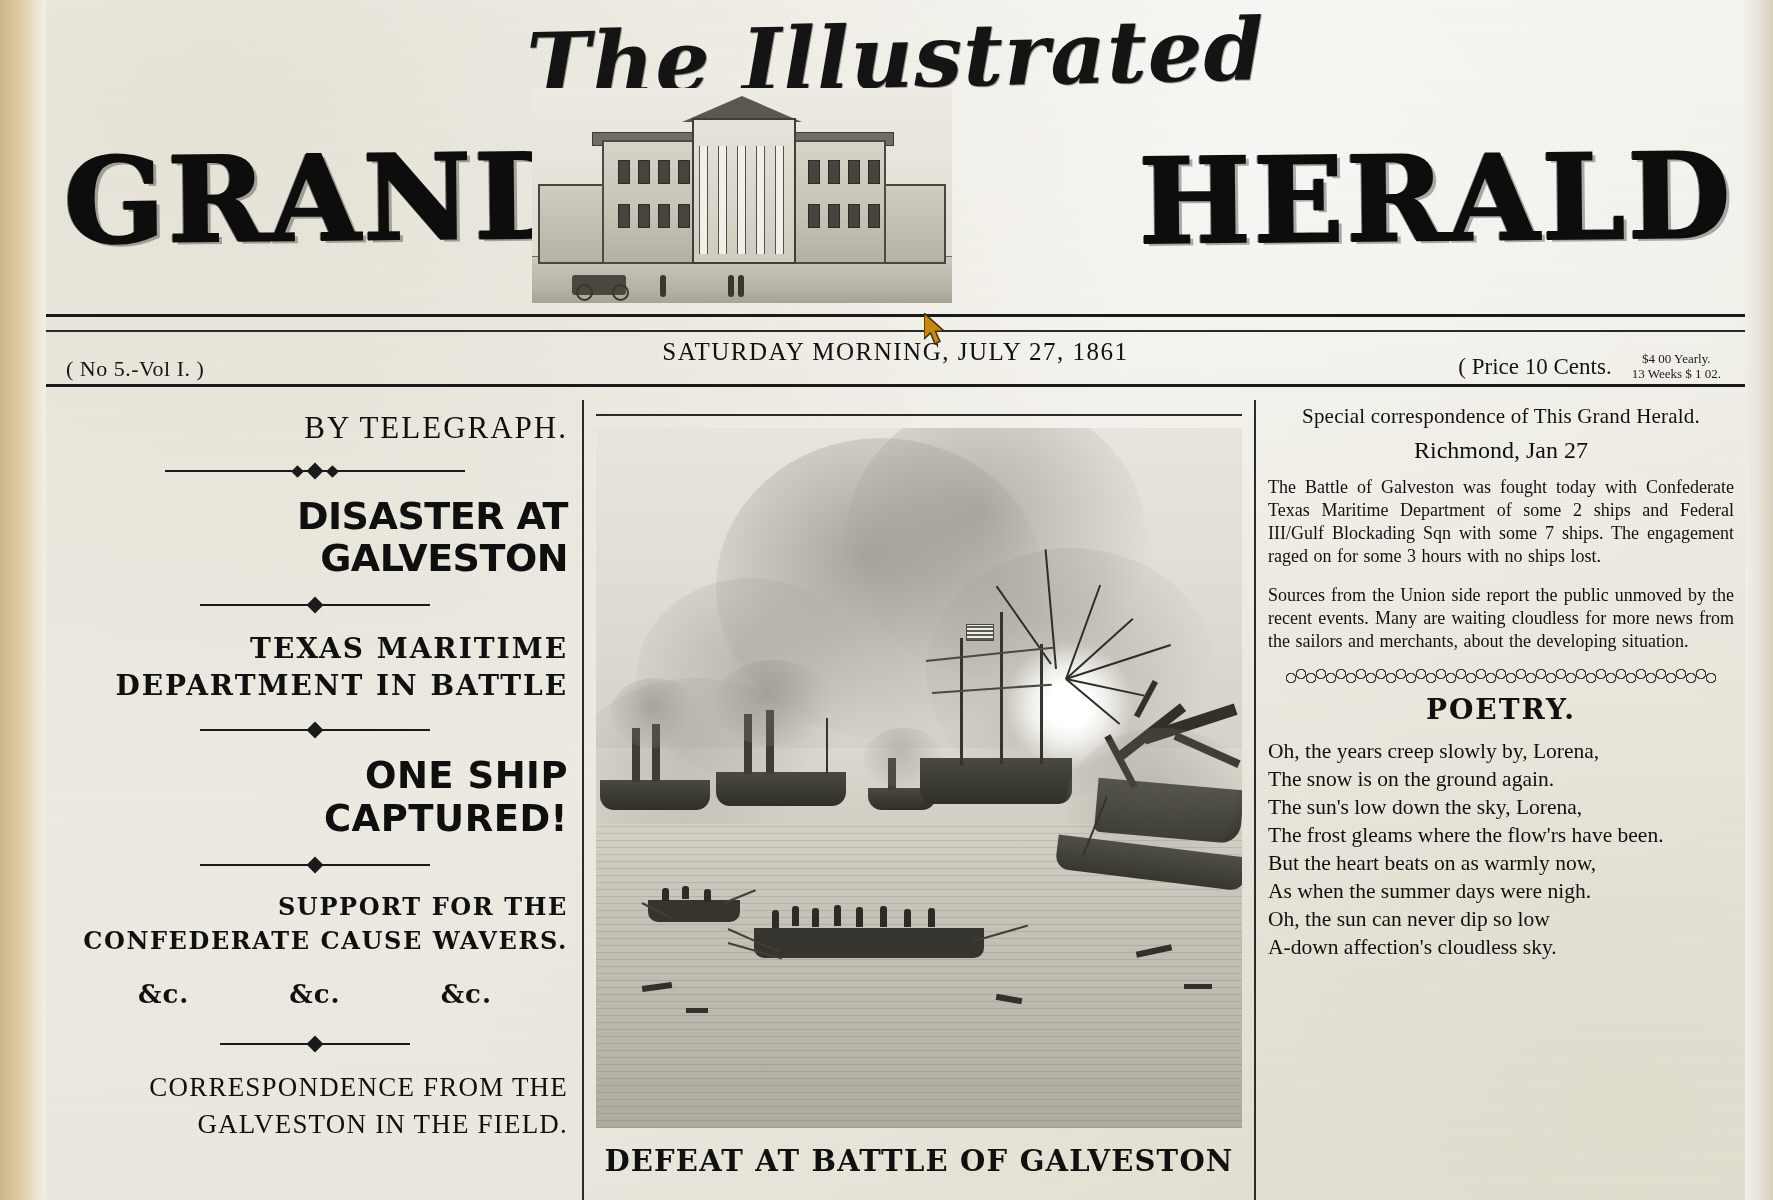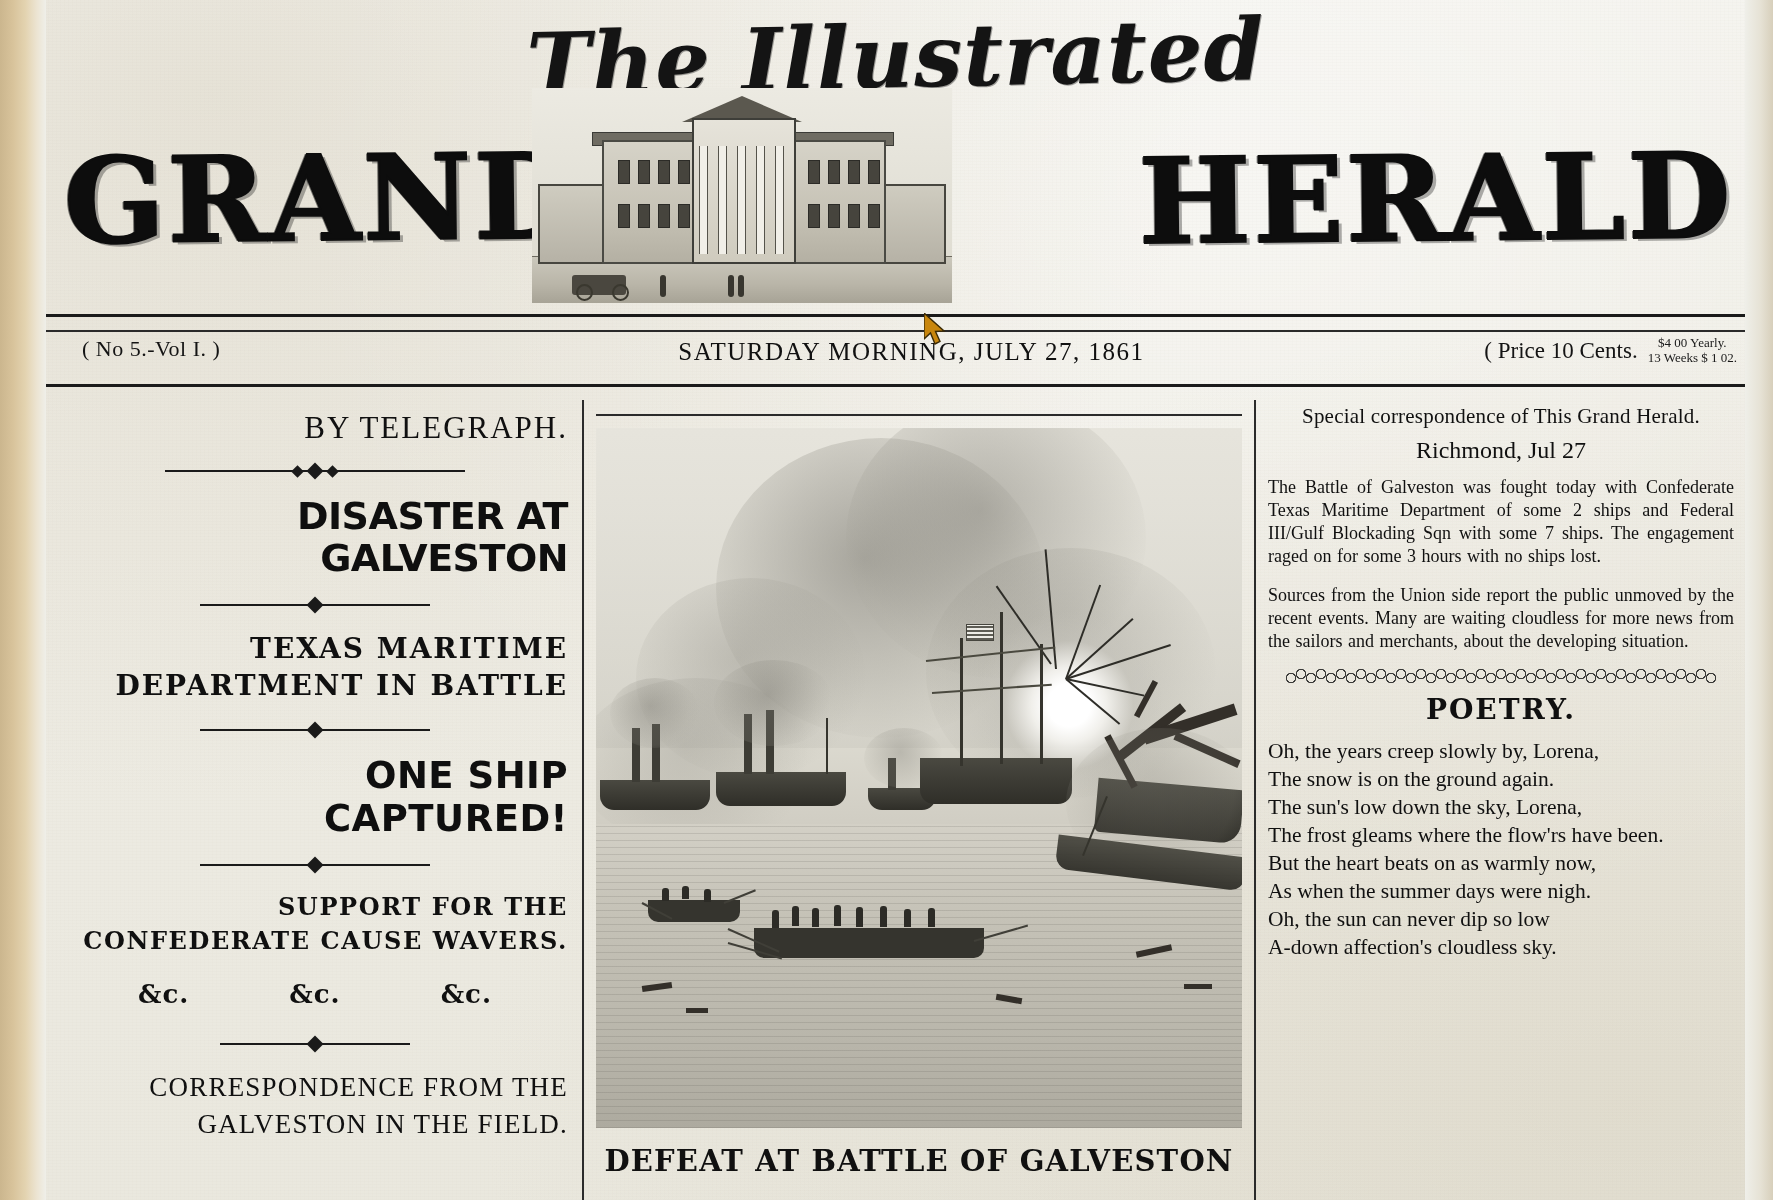--- a/index.html
+++ b/index.html
@@ -187,8 +187,8 @@
     background: #1a1a1a;
   }
   #dateline-bar {
-    position: absolute; left: 62px; top: 336px; width: 1699px; height: 46px;
-    display: flex; align-items: flex-start; justify-content: space-between;
+    position: absolute; left: 46px; top: 336px; width: 1699px; height: 46px;
+    display: flex; align-items: flex-end; justify-content: space-between;
     font-family: "Liberation Serif", serif;
   }
   #issue-no {

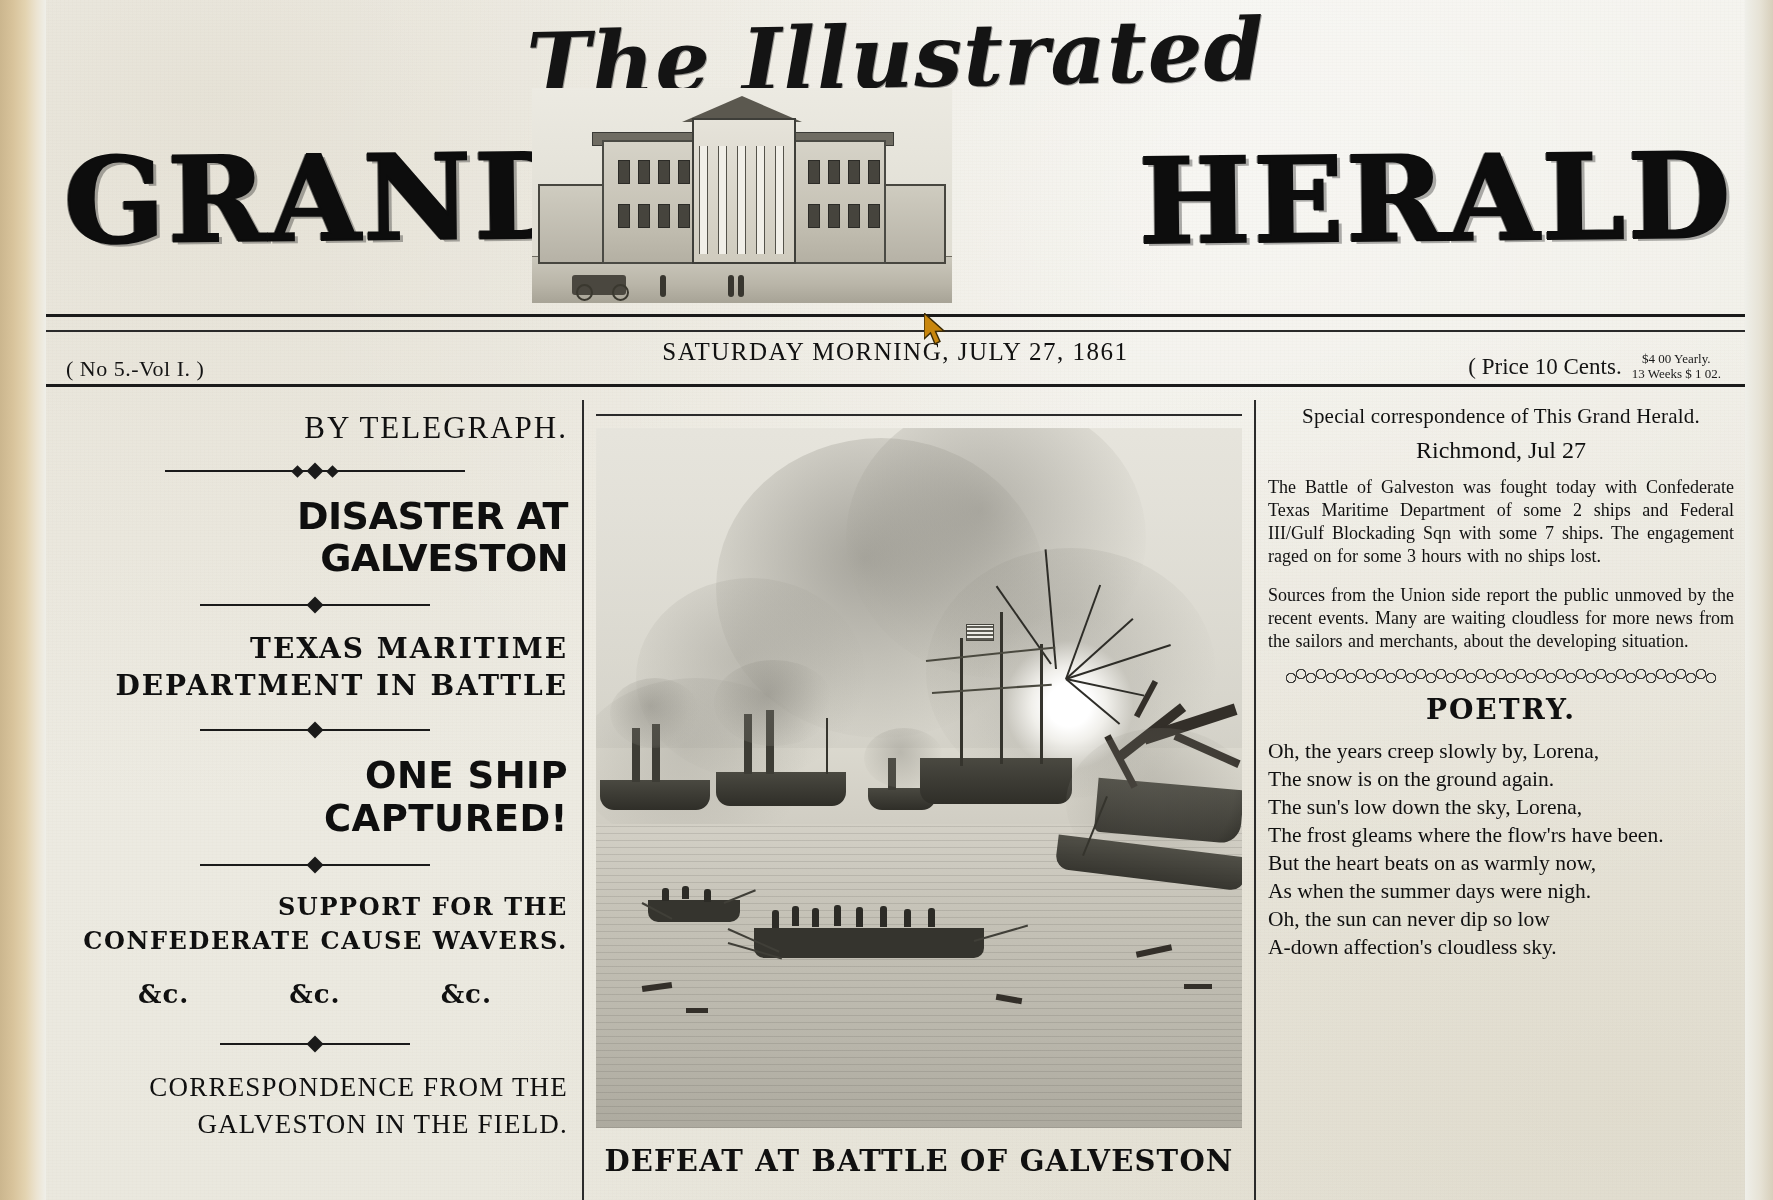--- a/index.html
+++ b/index.html
@@ -200,7 +200,7 @@
     position: absolute; left: 0; width: 1699px; text-align: center; top: 2px;
   }
   #price-block {
-    display: flex; align-items: center; gap: 10px; padding-right: 24px; white-space: nowrap;
+    display: flex; align-items: center; gap: 20px; padding-right: 24px; white-space: nowrap;
   }
   #price-main { font-size: 23px; color: #141414; }
   #price-sub { font-size: 13px; line-height: 1.15; color: #1a1a1a; text-align: center; }

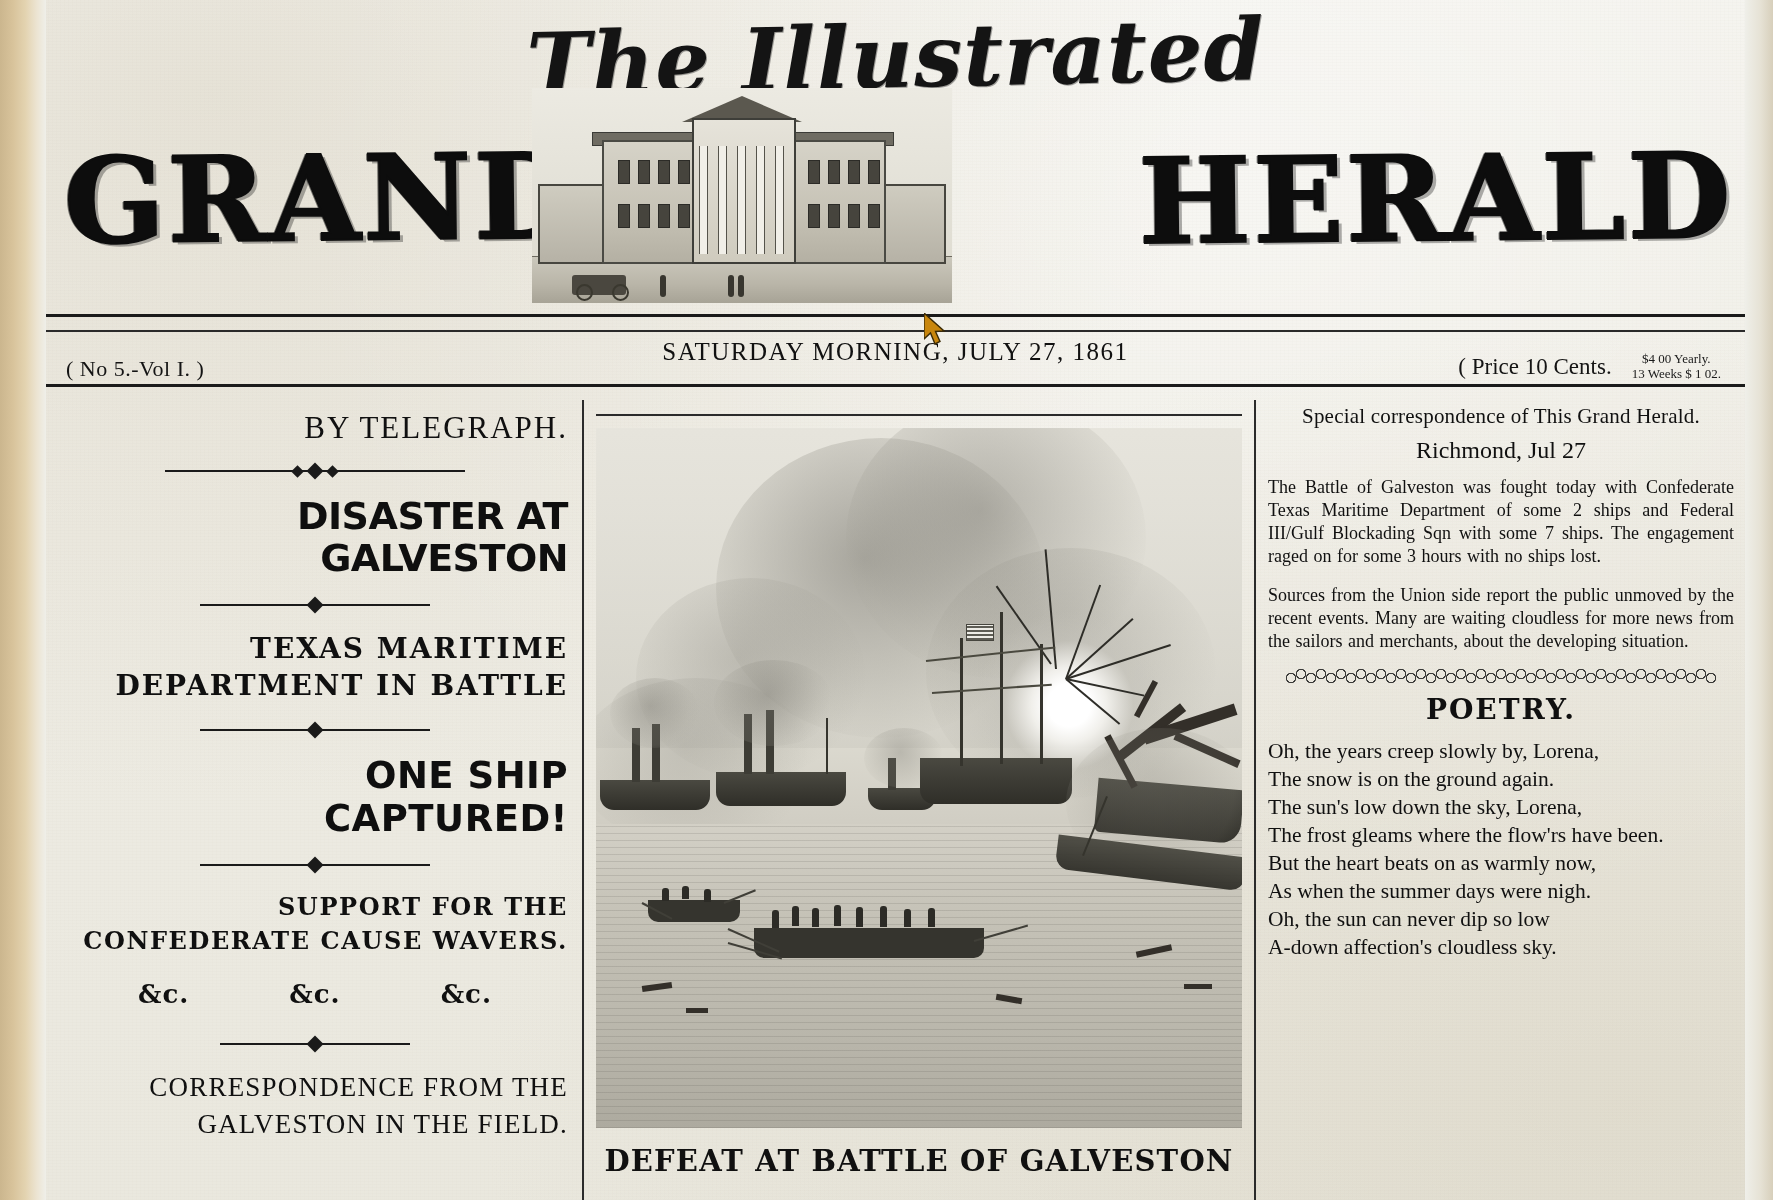--- a/index.html
+++ b/index.html
@@ -664,7 +664,7 @@
 
     <div id="col-right">
       <div class="r-special">Special correspondence of This Grand Herald.</div>
-      <div class="r-place">Richmond, Jul 27</div>
+      <div class="r-place">Richmond, Jan 27</div>
       <div class="r-para">The Battle of Galveston was fought today with Confederate Texas Maritime Department of some 2 ships and Federal III/Gulf Blockading Sqn with some 7 ships. The engagement raged on for some 3 hours with no ships lost.</div>
       <div class="r-para">Sources from the Union side report the public unmoved by the recent events. Many are waiting cloudless for more news from the sailors and merchants, about the developing situation.</div>
       <div class="wavy-rule"></div>

